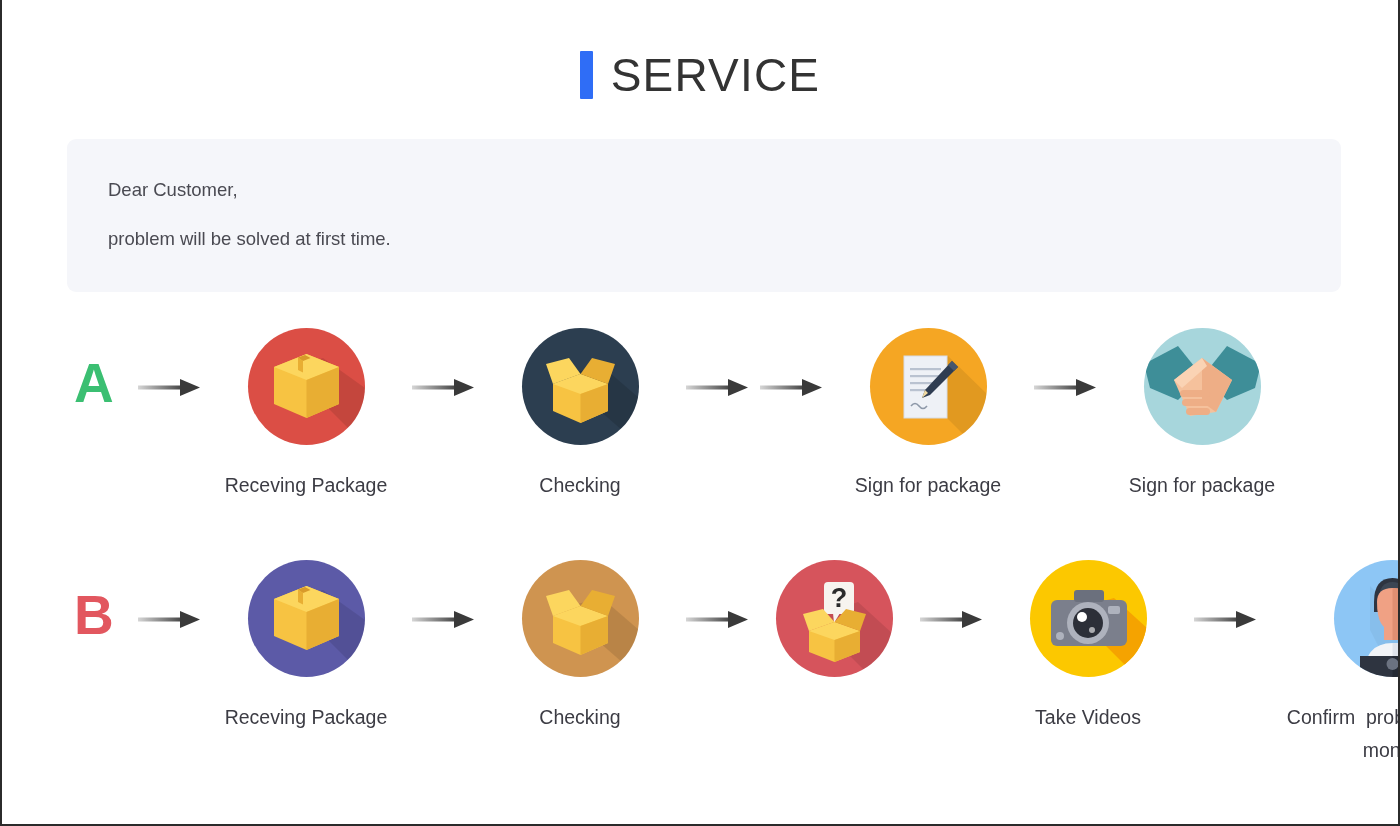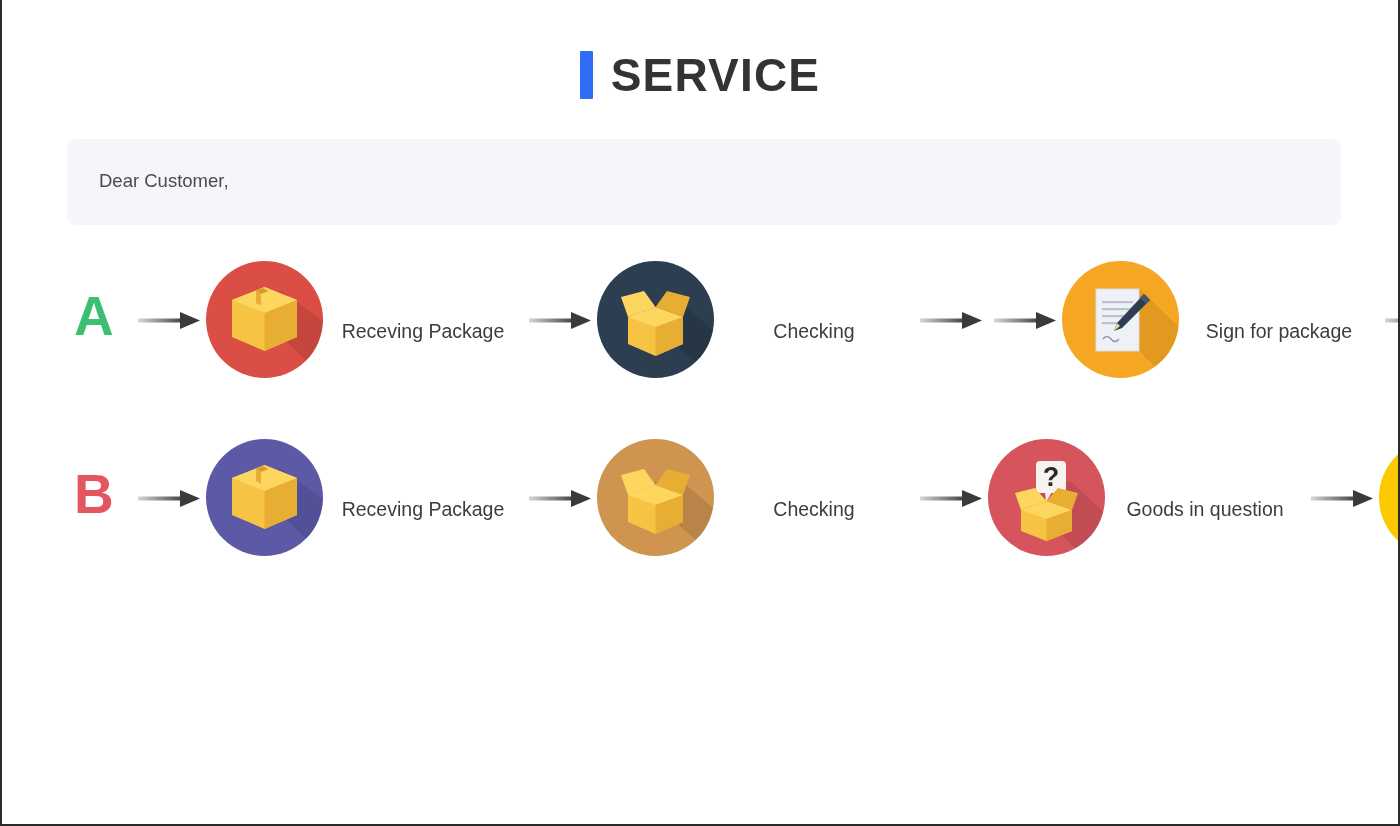--- a/index.html
+++ b/index.html
@@ -37,7 +37,7 @@
   }
   .title-text {
     font-size: 46px;
-    font-weight: bold;
+    font-weight: normal;
     letter-spacing: 1.2px;
     color: #333333;
     line-height: 1;

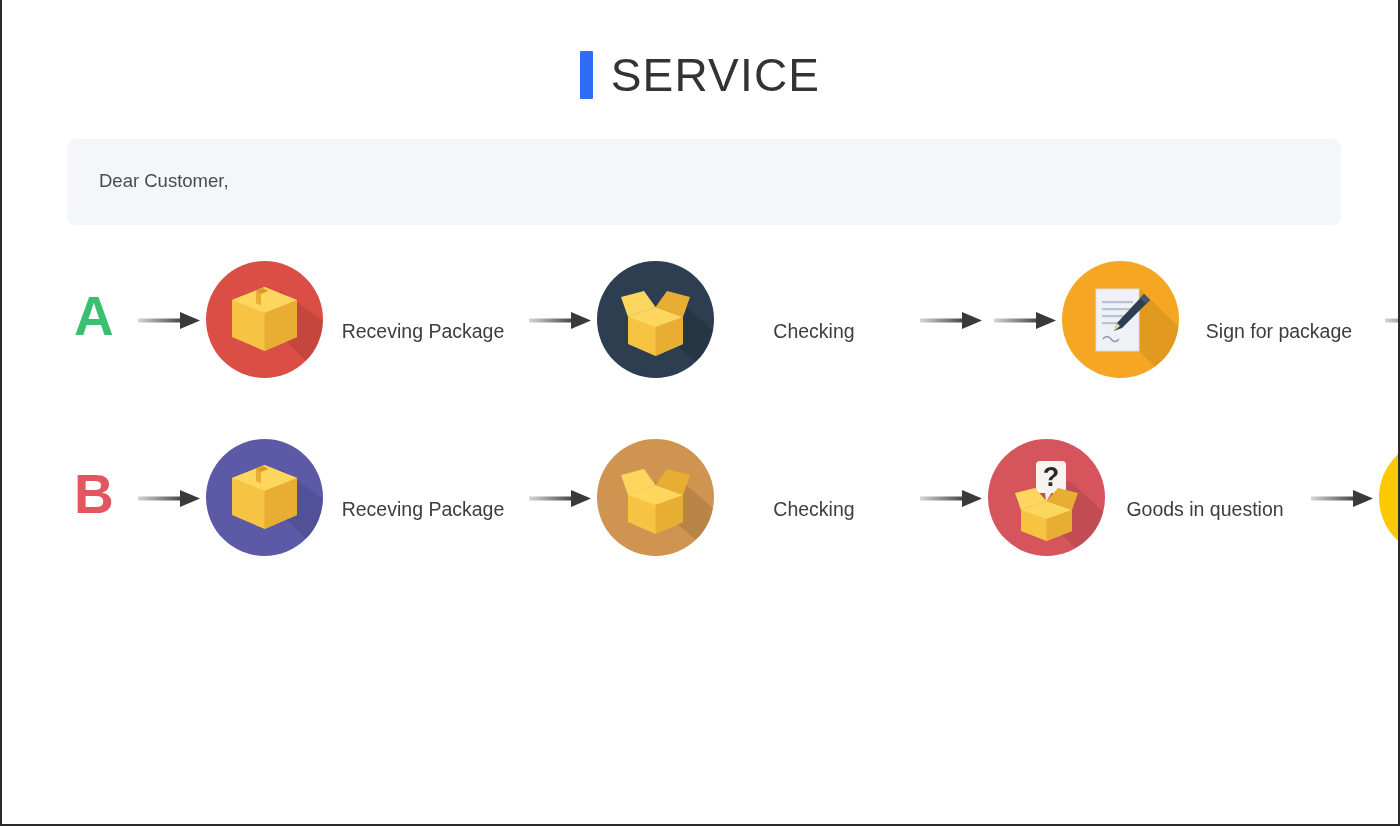--- a/index.html
+++ b/index.html
@@ -52,7 +52,7 @@
     box-sizing: border-box;
   }
   .notice p {
-    margin: 4px;
+    margin: 13px;
     font-size: 18.5px;
     line-height: 36px;
     color: #4a4a52;

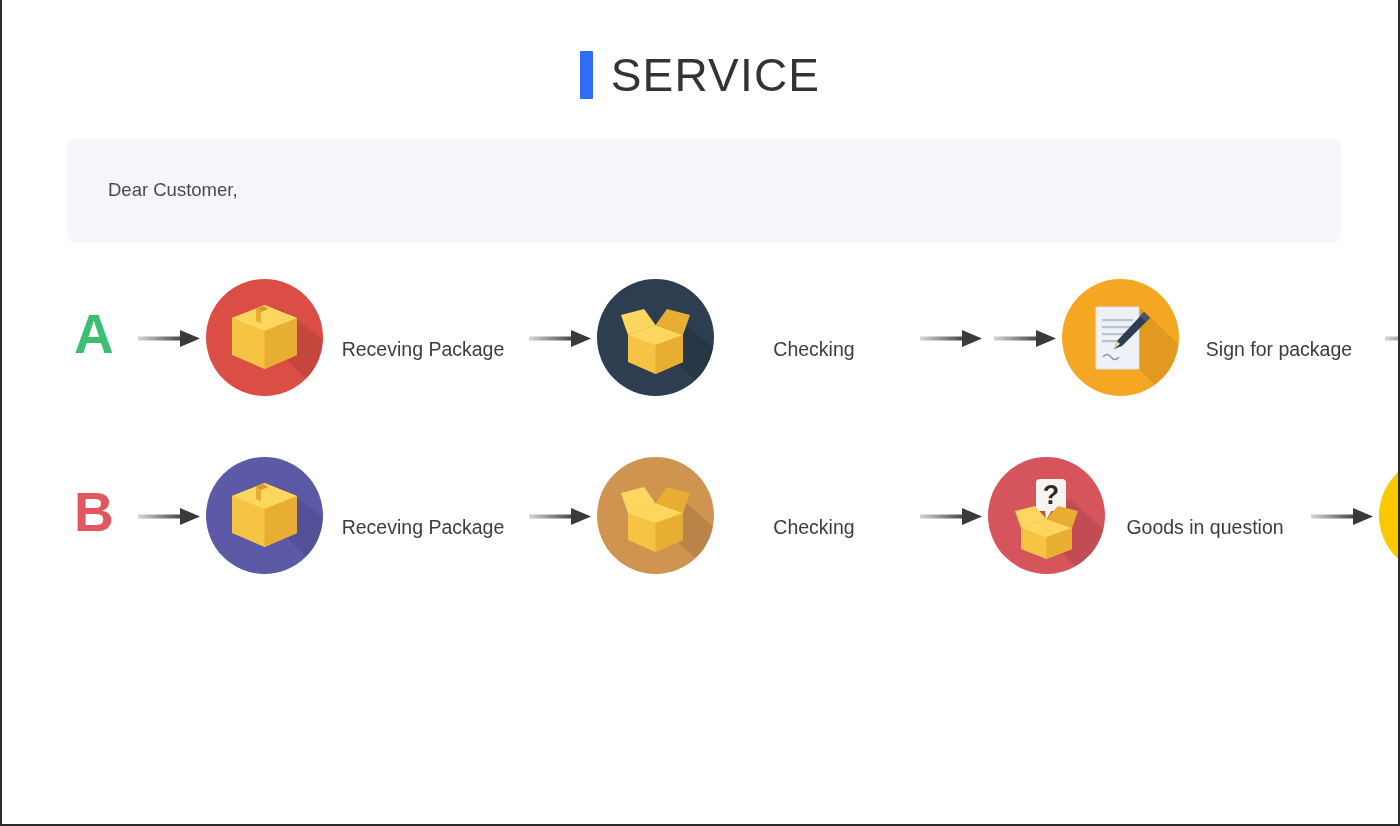--- a/index.html
+++ b/index.html
@@ -125,6 +125,7 @@
 
 <div class="notice">
   <p>Dear Customer,</p>
+  <p>problem will be solved at first time.</p>
 </div>
 
 <div class="flow-row row-a">

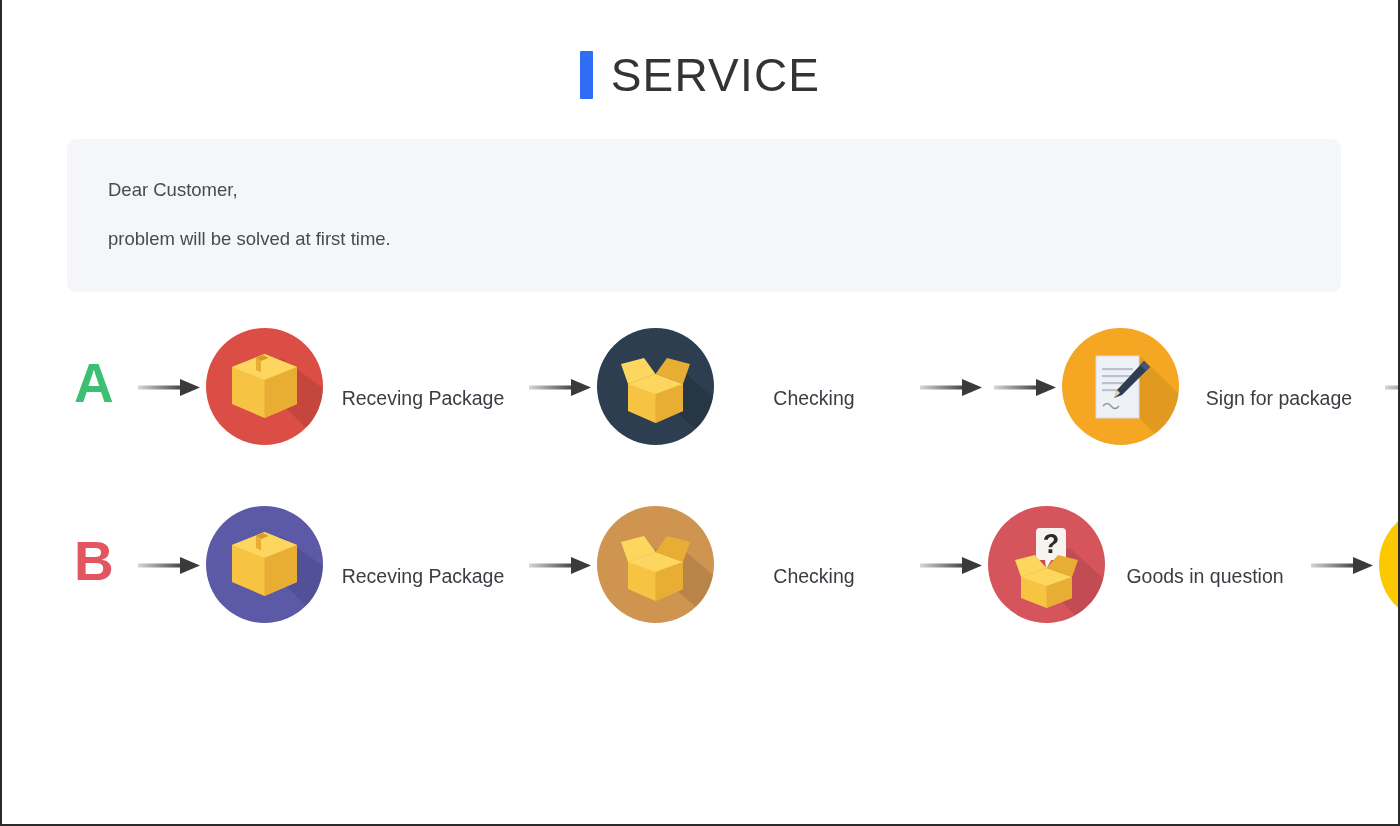--- a/index.html
+++ b/index.html
@@ -94,6 +94,7 @@
   .step {
     flex: 0 0 160px;
     display: flex;
+    flex-direction: column;
     align-items: center;
   }
   .step-icon {

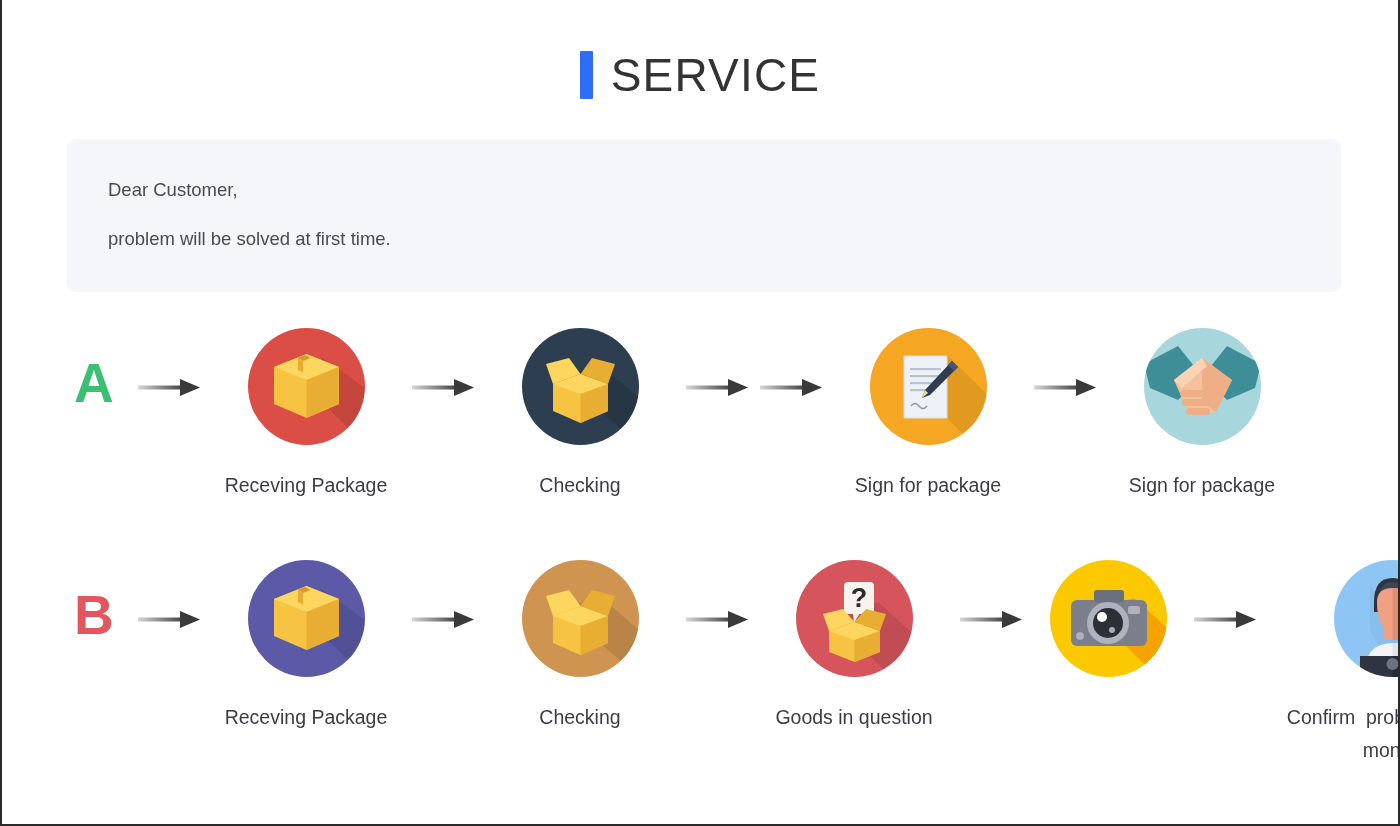--- a/index.html
+++ b/index.html
@@ -308,7 +308,6 @@
         <path d="M84 71 L90 54 L70 49 L58.5 62 Z" fill="#e8ae33"></path>
       </svg>
     </div>
-    <div class="step-label">Goods in question</div>
   </div>
 
   <div class="arrow">

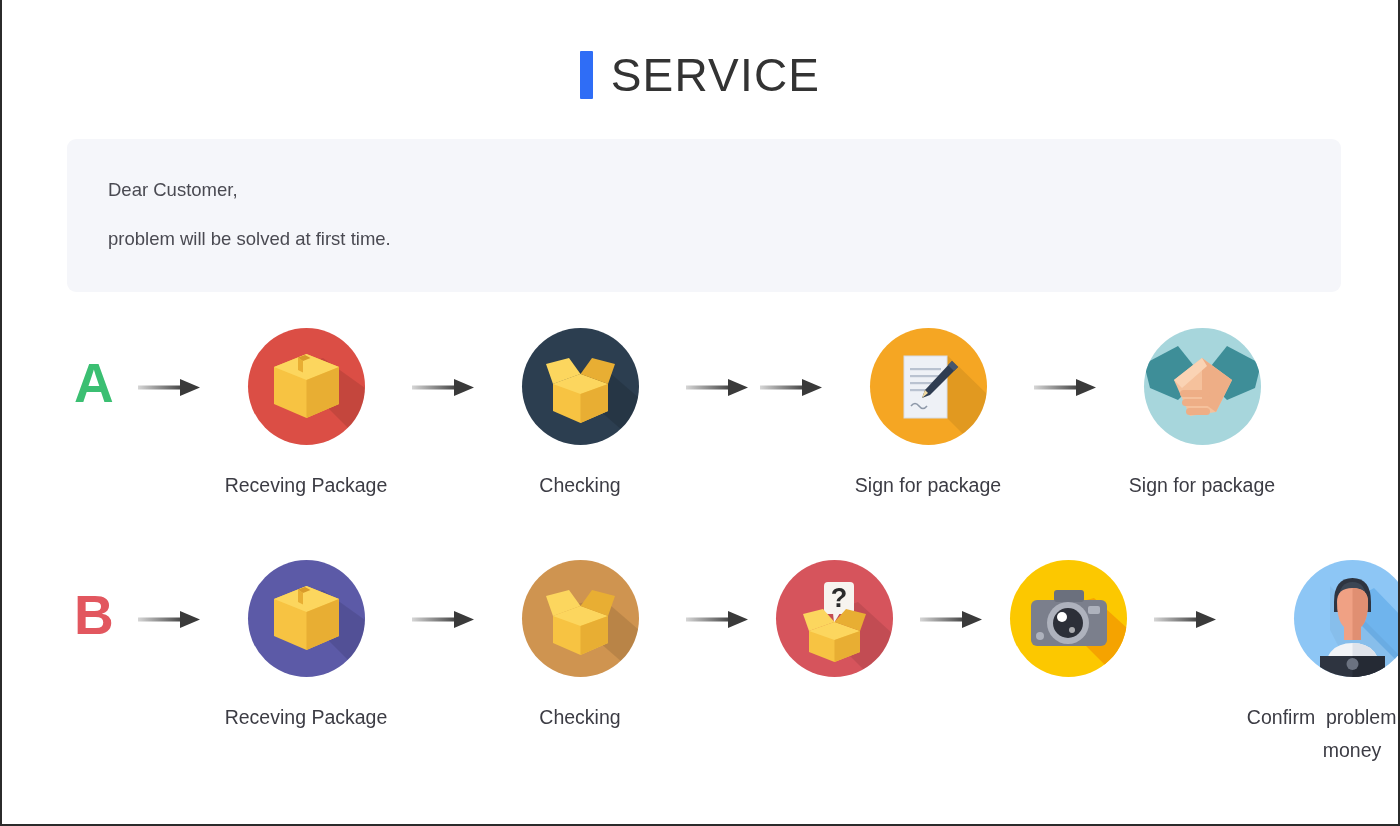--- a/index.html
+++ b/index.html
@@ -331,6 +331,7 @@
         <circle cx="30" cy="76" r="4" fill="#aeb2bd"></circle>
       </svg>
     </div>
+    <div class="step-label">Take Videos</div>
   </div>
 
   <div class="arrow">

